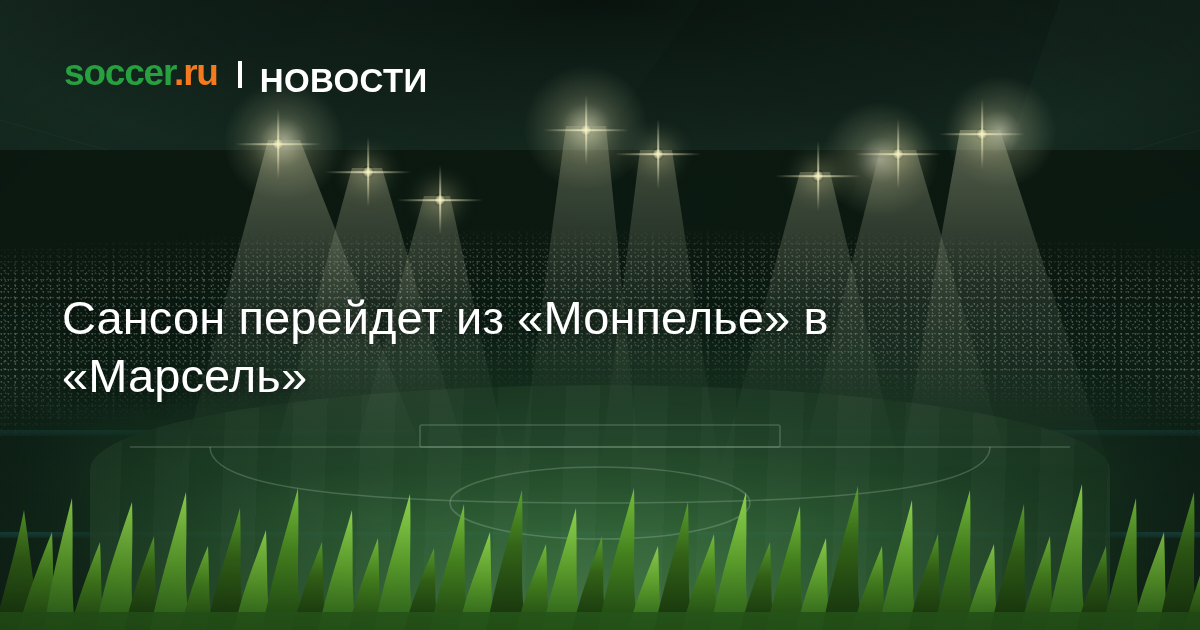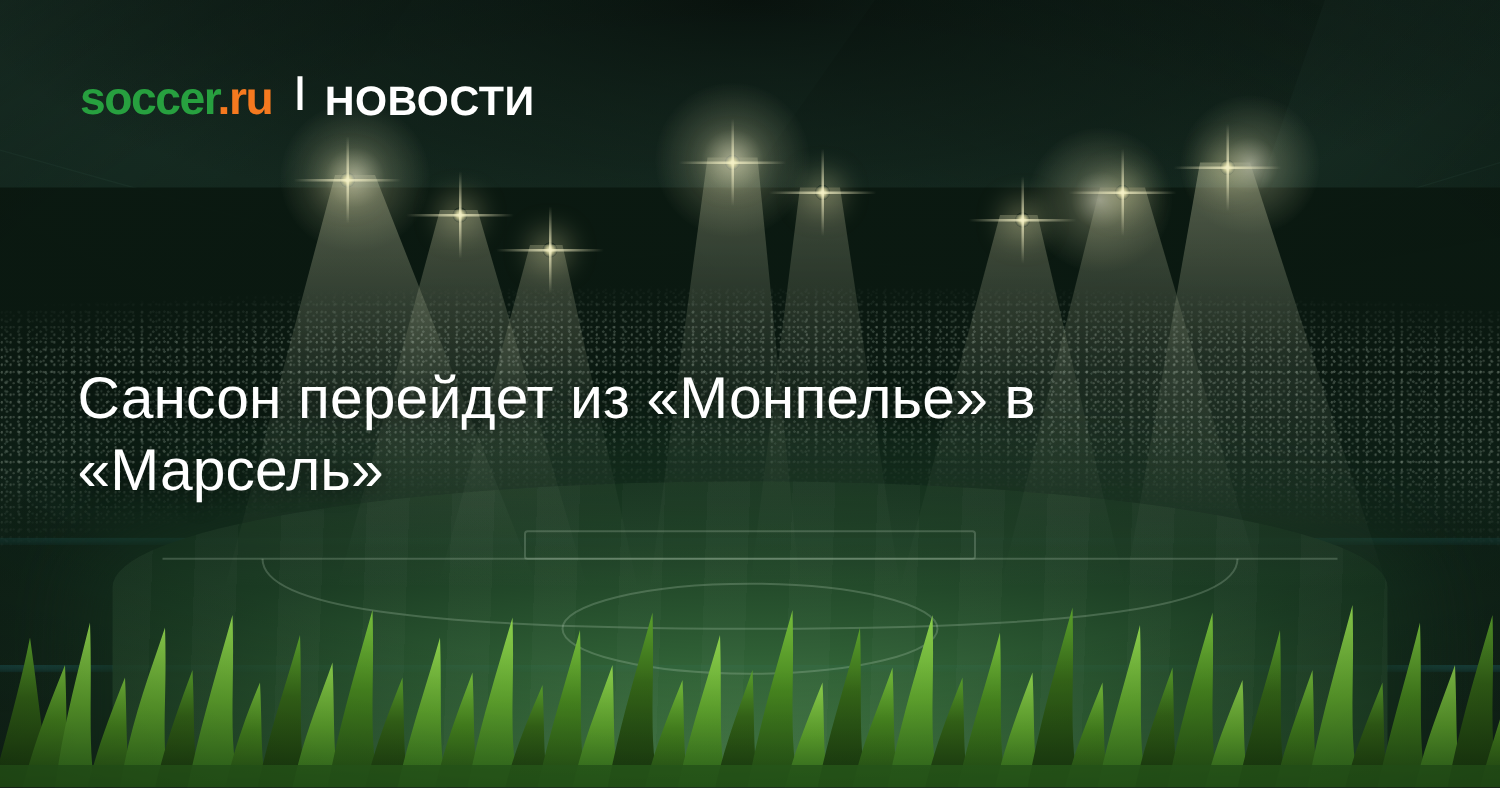--- a/index.html
+++ b/index.html
@@ -107,7 +107,7 @@
 
   .brandbar{
     position:absolute;left:64px;top:48px;
-    display:flex;align-items:flex-end;
+    display:flex;align-items:center;
   }
   .logo{
     font-size:37px;font-weight:700;letter-spacing:-1.2px;line-height:1;

